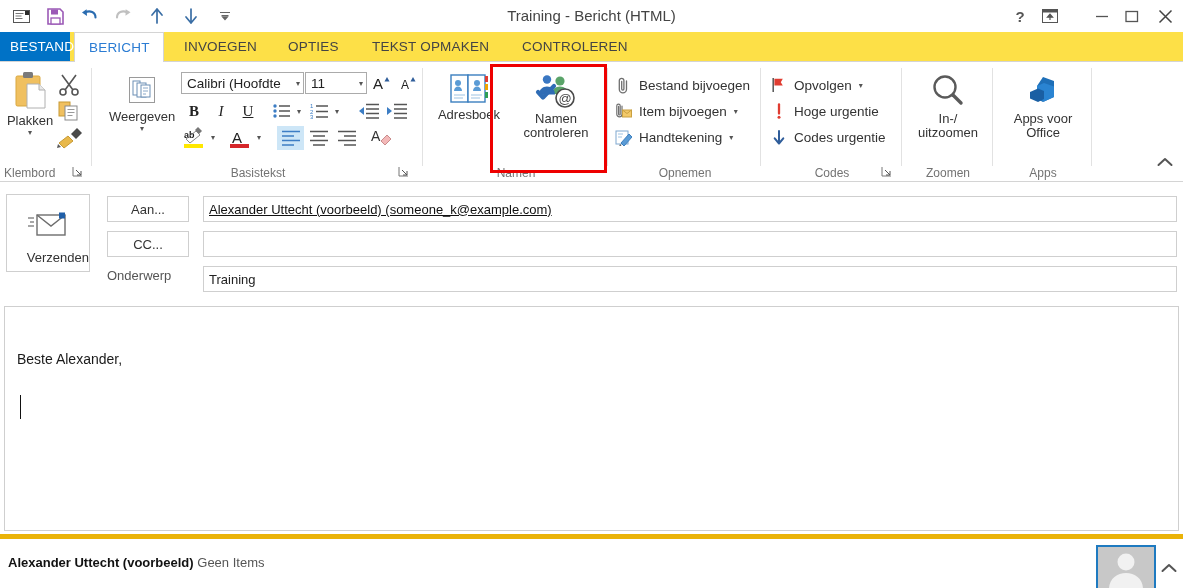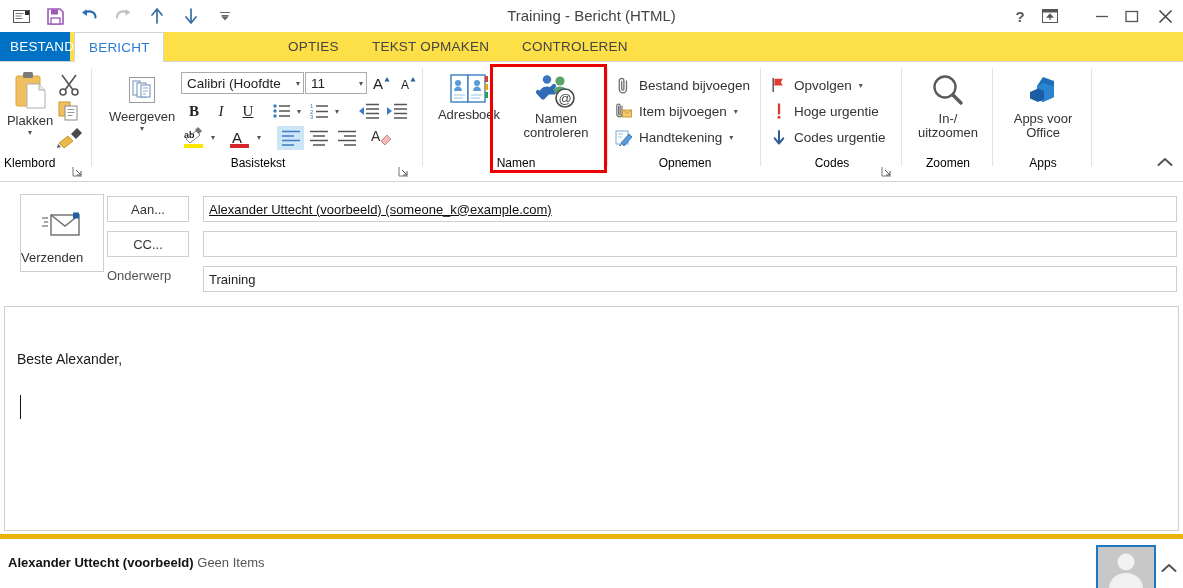--- a/index.html
+++ b/index.html
@@ -173,6 +173,7 @@
   <div class="tabbar">
     <div class="tab file" style="left:-6px;width:76px;">BESTAND</div>
     <div class="tab active" style="left:74px;width:90px;text-align:center;">BERICHT</div>
+    <div class="tab" style="left:170px;">INVOEGEN</div>
     <div class="tab" style="left:274px;">OPTIES</div>
     <div class="tab" style="left:358px;">TEKST OPMAKEN</div>
     <div class="tab" style="left:508px;">CONTROLEREN</div>

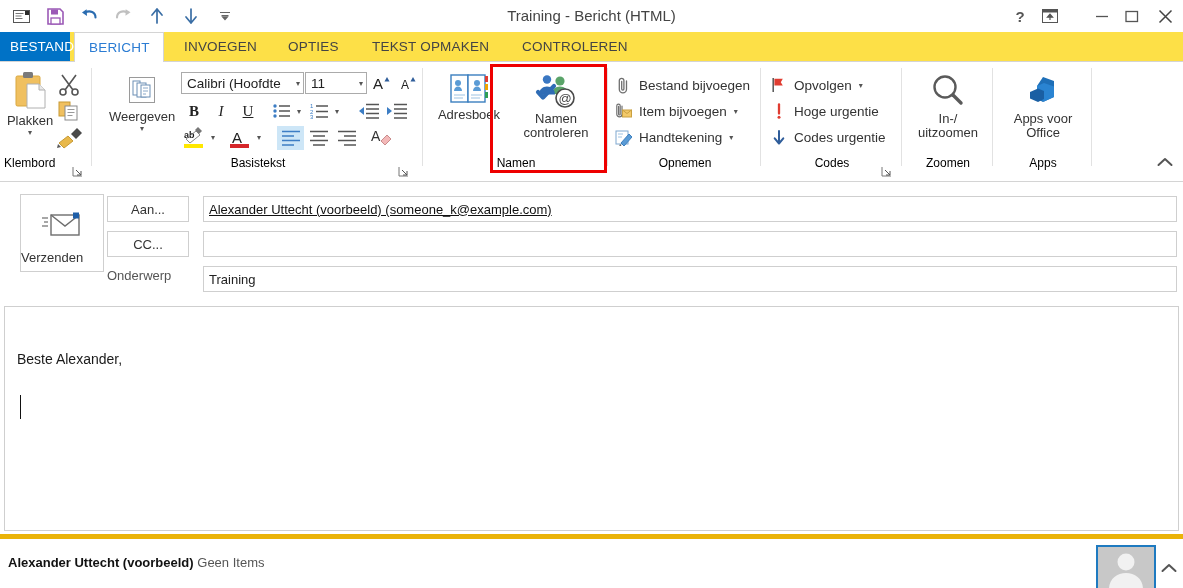--- a/index.html
+++ b/index.html
@@ -39,7 +39,7 @@
   .ribbon:after { content:""; position:absolute; left:0; bottom:0; width:1183px; height:1px; background:#d4d4d4; }
   .rgroup { position:absolute; top:0; height:120px; }
   .rgroup .sep { position:absolute; right:0; top:6px; width:1px; height:98px; background:#e2e2e2; }
-  .glabel { position:absolute; bottom:12px; width:100%; text-align:center; font-size:12px; color:#000000; }
+  .glabel { position:absolute; bottom:2px; width:100%; text-align:center; font-size:12px; color:#737373; }
   .dlg { position:absolute; bottom:3px; font-size:11px; color:#777; }
 
   .bigbtn { position:absolute; text-align:center; color:#333; }

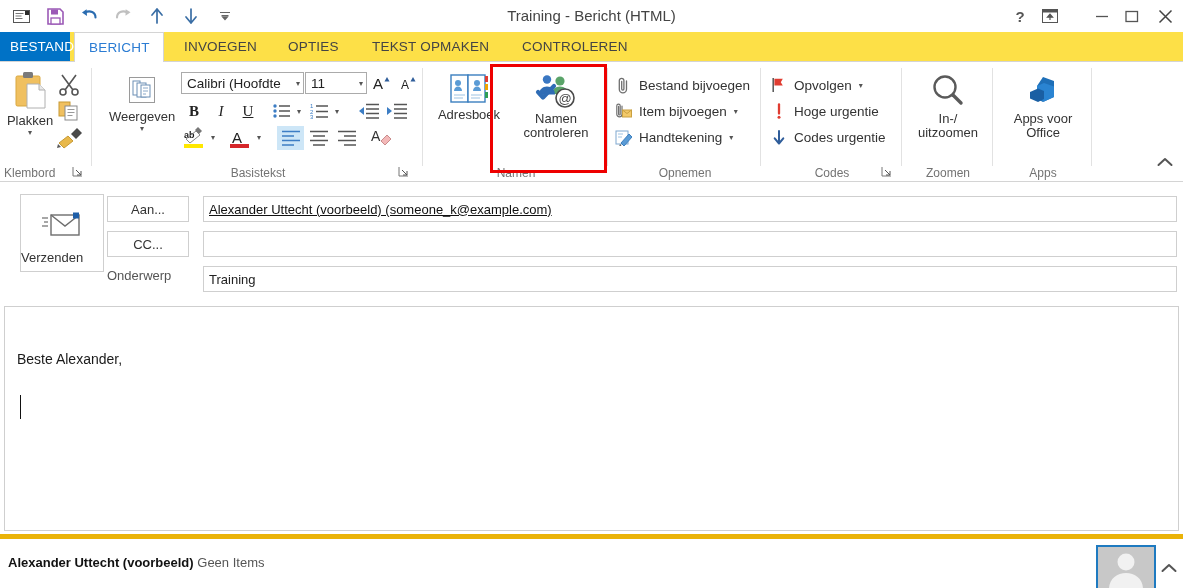--- a/index.html
+++ b/index.html
@@ -64,8 +64,8 @@
 
   
   .hdr { position:absolute; left:0; top:183px; width:1183px; height:123px; background:#fff; }
-  .sendbtn { position:absolute; left:20px; top:11px; width:84px; height:78px; border:1px solid #cfcfcf;
-      background:#fff; text-align:left; }
+  .sendbtn { position:absolute; left:6px; top:11px; width:84px; height:78px; border:1px solid #cfcfcf;
+      background:#fff; text-align:right; }
   .sendbtn .lbl { position:absolute; bottom:6px; width:100%; font-size:13px; color:#333; }
   .fieldbtn { position:absolute; border:1px solid #cfcfcf; background:#fff; height:26px; width:82px;
       font-size:13px; color:#333; display:flex; align-items:center; justify-content:center; }

